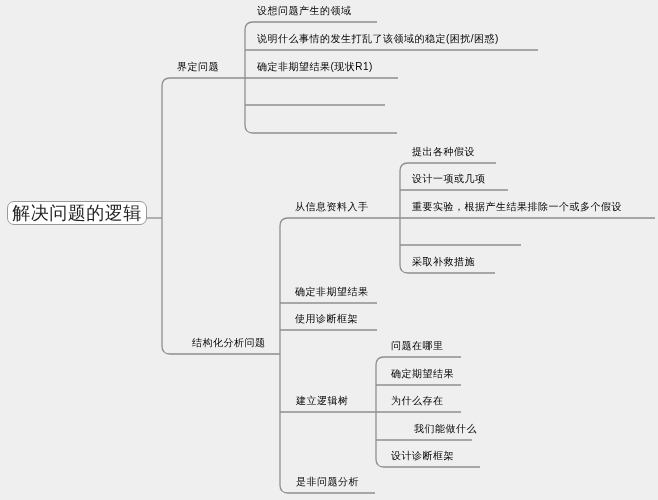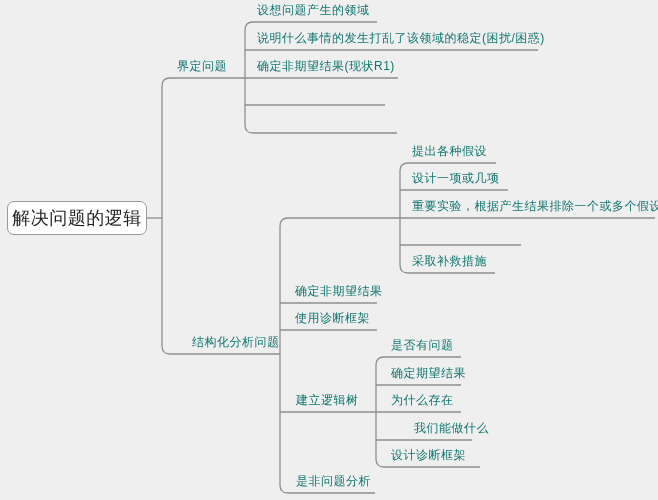--- a/index.html
+++ b/index.html
@@ -14,8 +14,8 @@
   .connector-layer path{fill:none;stroke:#8f8f8f;stroke-width:1.3;}
   .label{
     position:absolute;
-    font-size:12px;line-height:15px;
-    color:#0f766e;
+    font-size:10px;line-height:15px;
+    color:#000000;
     white-space:nowrap;
     letter-spacing:0.5px;
   }

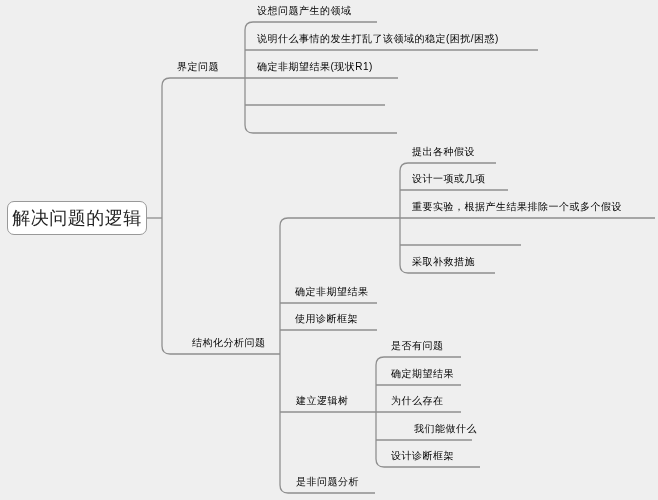--- a/index.html
+++ b/index.html
@@ -21,7 +21,7 @@
   }
   .root-node{
     position:absolute;left:7px;top:201px;
-    width:140px;height:34px;
+    width:140px;height:24px;
     background:#ffffff;
     border:1.5px solid #999999;
     border-radius:7px;

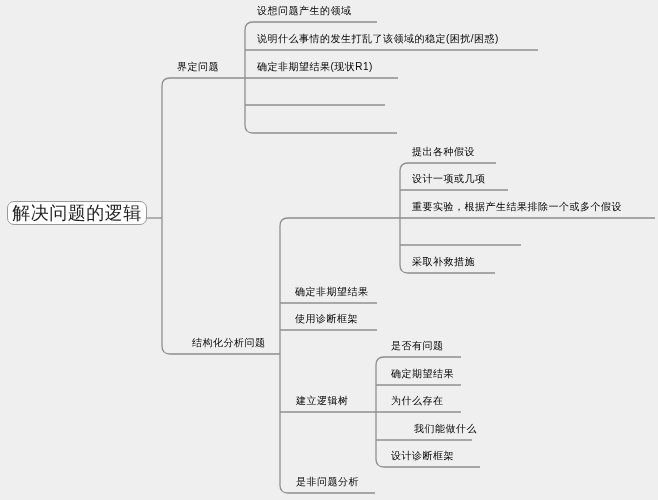--- a/index.html
+++ b/index.html
@@ -72,6 +72,7 @@
 
   <div class="label" style="left:192px;top:335px">结构化分析问题</div>
 
+  <div class="label" style="left:295px;top:199px">从信息资料入手</div>
   <div class="label" style="left:412px;top:144px">提出各种假设</div>
   <div class="label" style="left:412px;top:171px">设计一项或几项</div>
   <div class="label" style="left:412px;top:199px">重要实验，根据产生结果排除一个或多个假设</div>

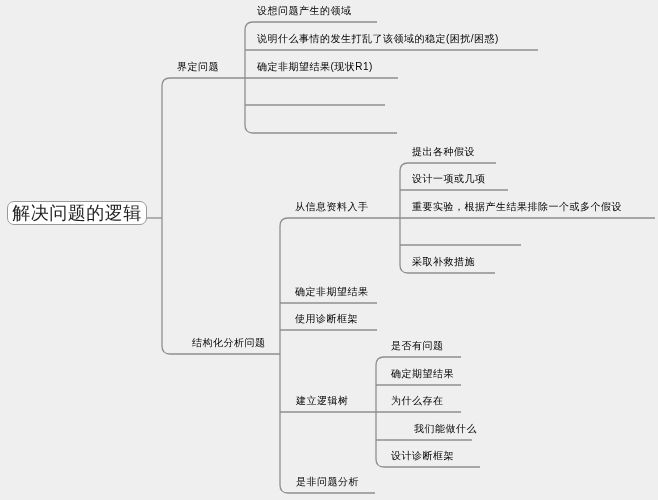--- a/index.html
+++ b/index.html
@@ -82,7 +82,7 @@
   <div class="label" style="left:295px;top:311px">使用诊断框架</div>
 
   <div class="label" style="left:296px;top:393px">建立逻辑树</div>
-  <div class="label" style="left:391px;top:338px">是否有问题</div>
+  <div class="label" style="left:391px;top:338px">问题在哪里</div>
   <div class="label" style="left:391px;top:366px">确定期望结果</div>
   <div class="label" style="left:391px;top:393px">为什么存在</div>
   <div class="label" style="left:414px;top:421px">我们能做什么</div>

